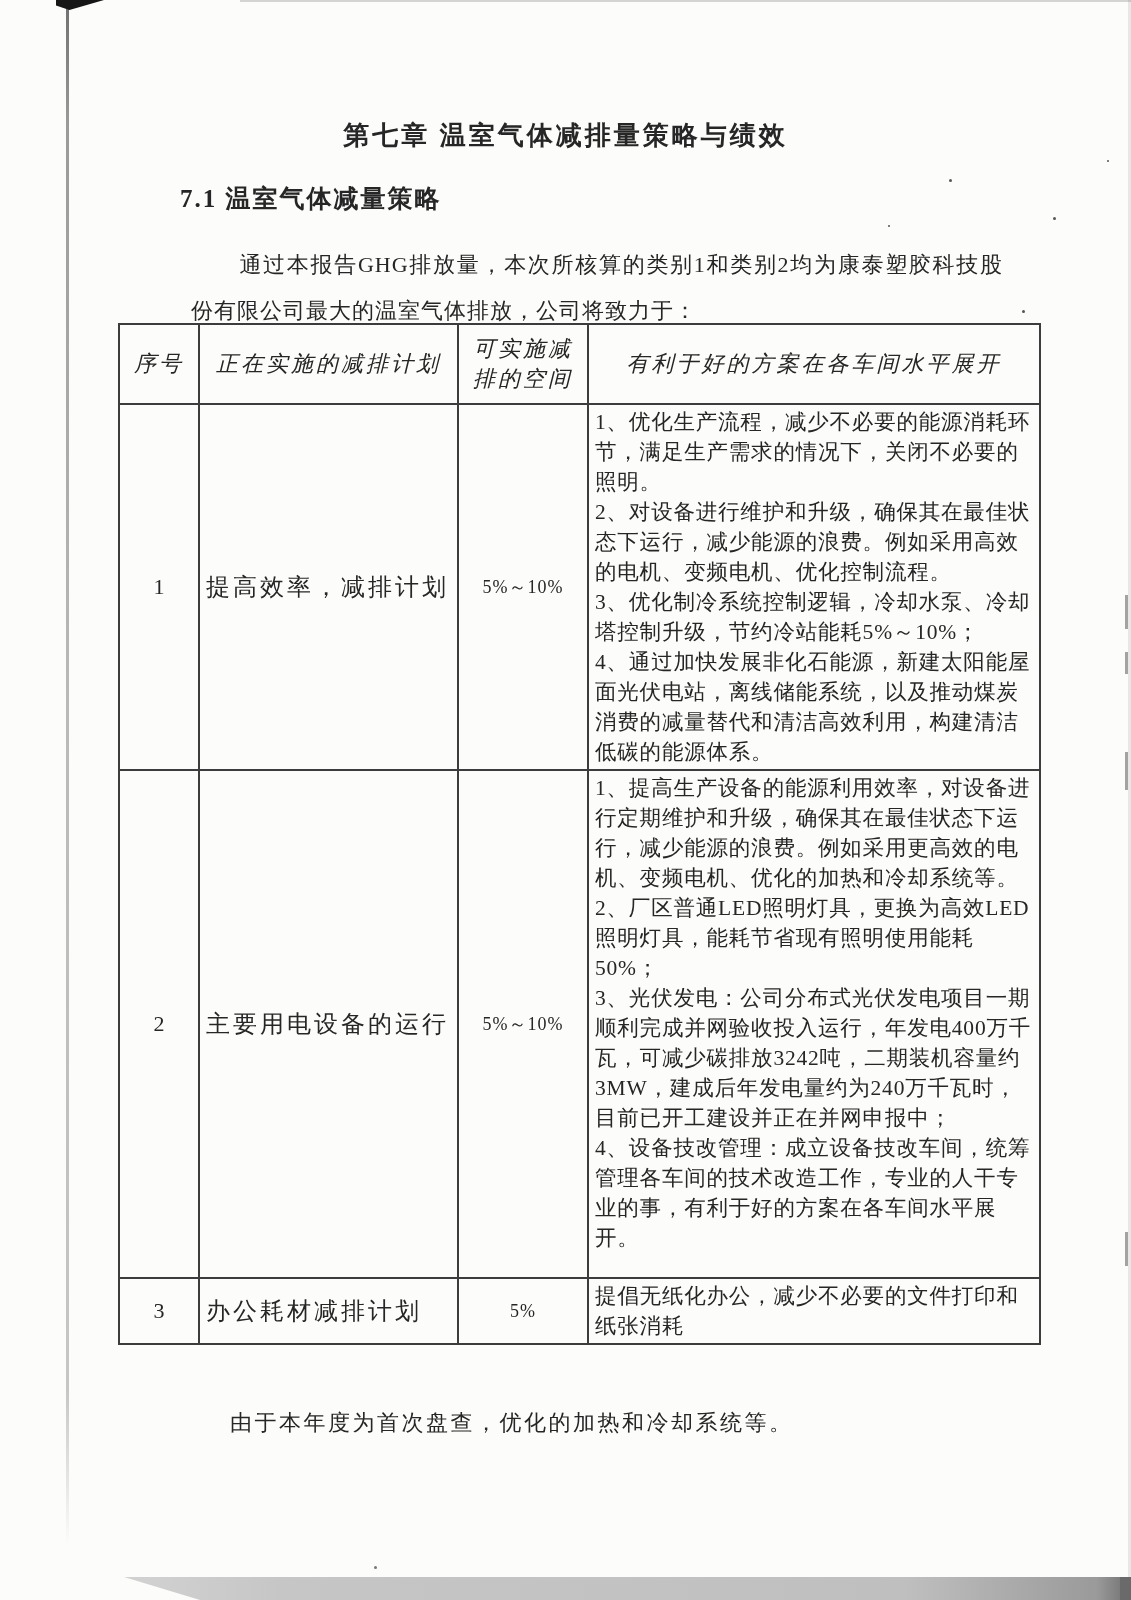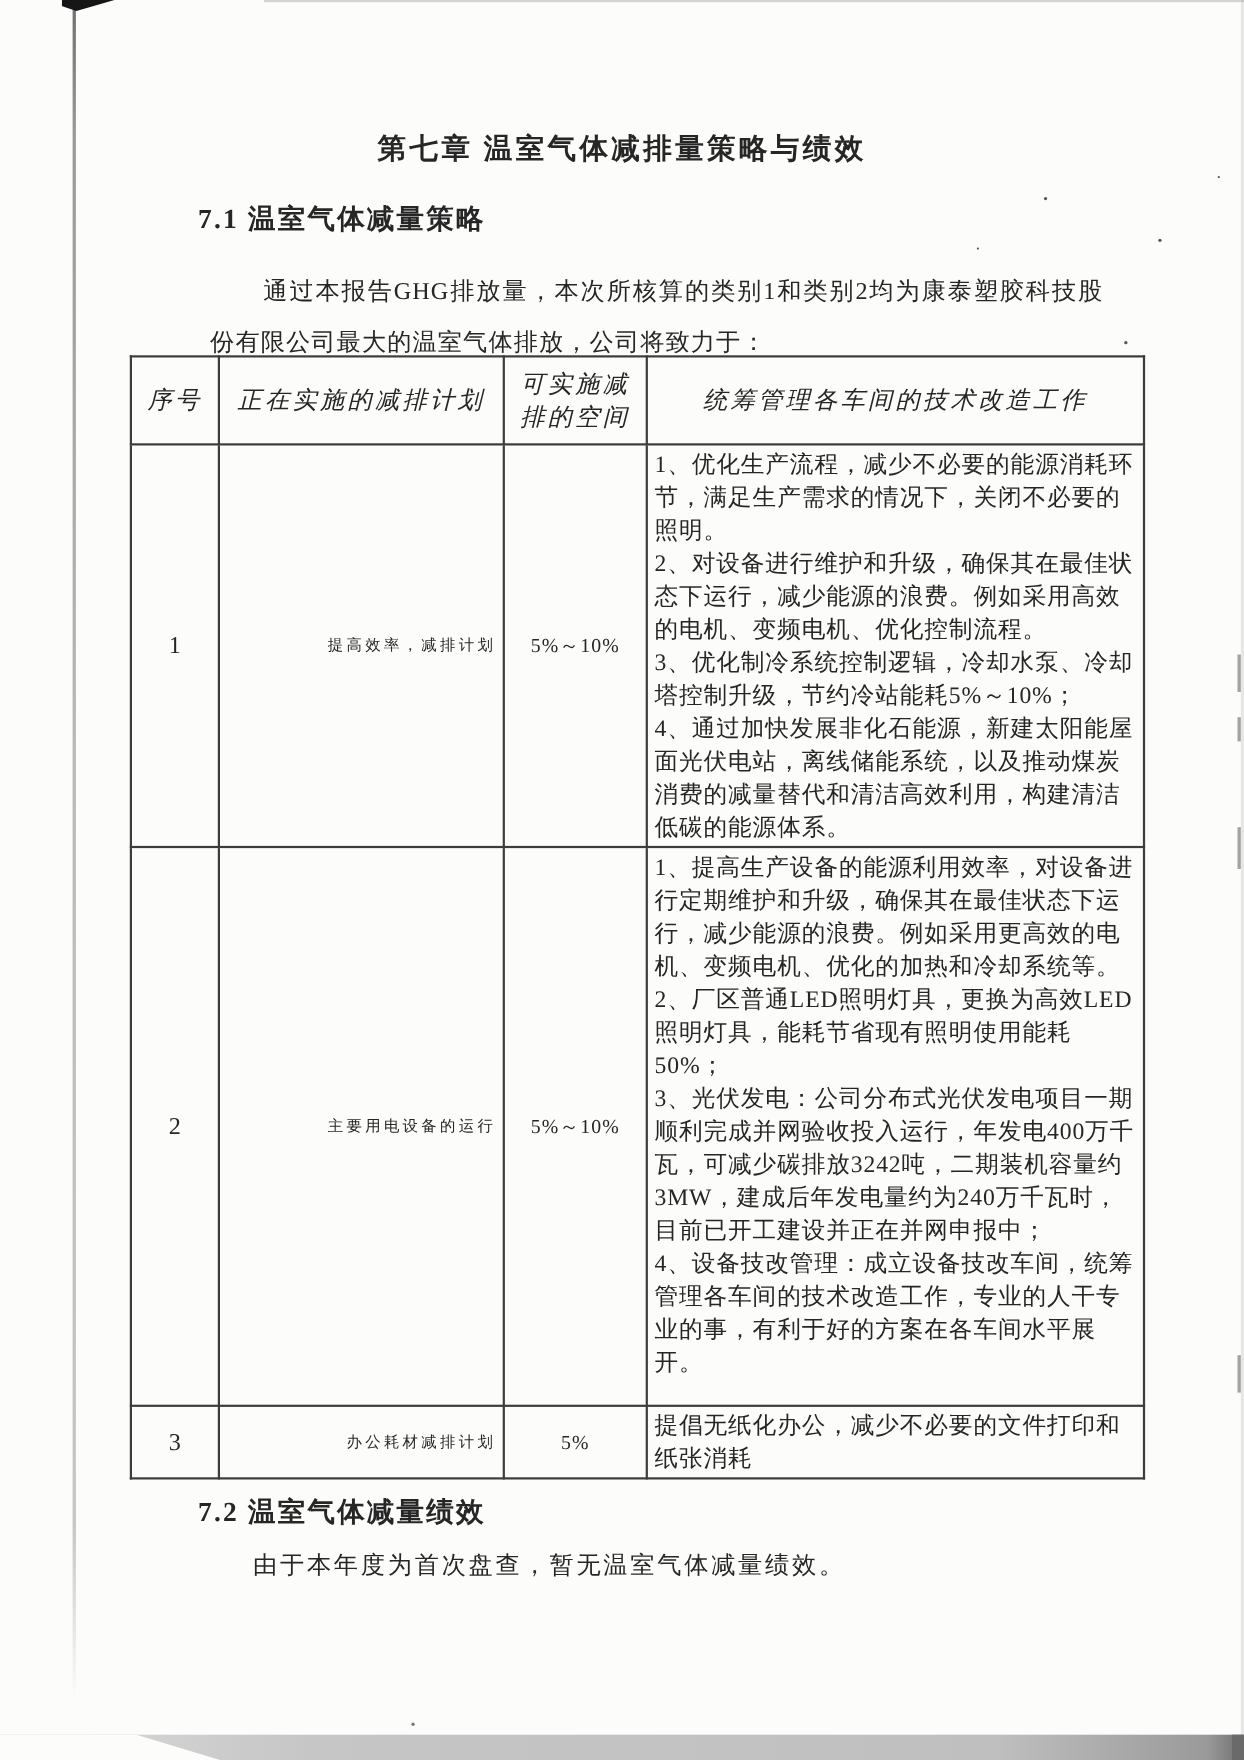--- a/index.html
+++ b/index.html
@@ -119,7 +119,7 @@
         <th>序号</th>
         <th>正在实施的减排计划</th>
         <th>可实施减排的空间</th>
-        <th>统筹管理各车间的技术改造工作</th>
+        <th>有利于好的方案在各车间水平展开</th>
       </tr>
     </thead>
     <tbody>

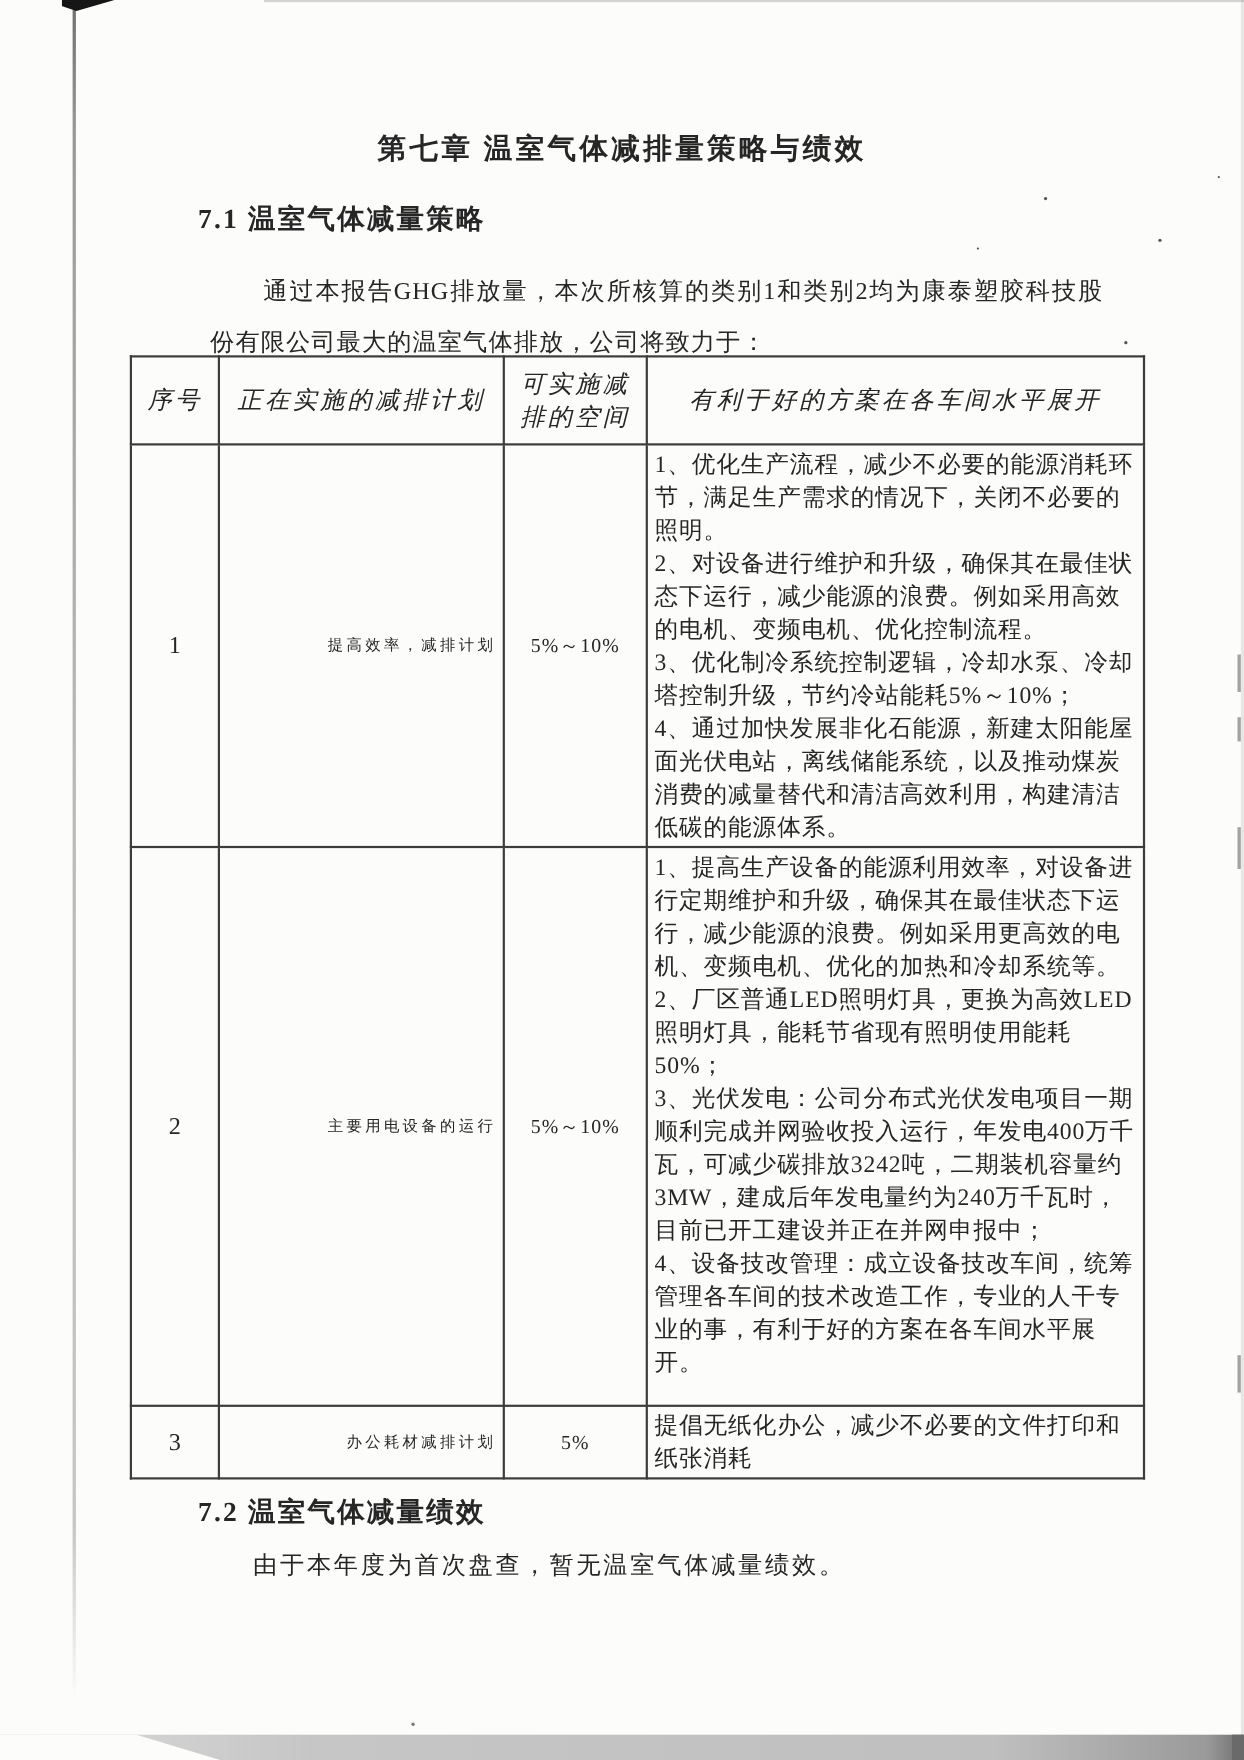--- a/index.html
+++ b/index.html
@@ -70,7 +70,7 @@
   tr.header-row{height:80px;font-style:italic;}
   tr.row1{height:361px;} tr.row2{height:508px;} tr.row3{height:62px;}
   td.c-no{font-size:22px;text-align:center;vertical-align:middle;}
-  td.c-plan{font-size:14px;letter-spacing:3px;text-align:right;vertical-align:middle;}
+  td.c-plan{font-size:24px;letter-spacing:3px;text-align:left;vertical-align:middle;}
   td.c-space{font-size:18px;letter-spacing:1px;text-align:center;vertical-align:middle;}
   td.c-measures{
     vertical-align:top;text-align:left;

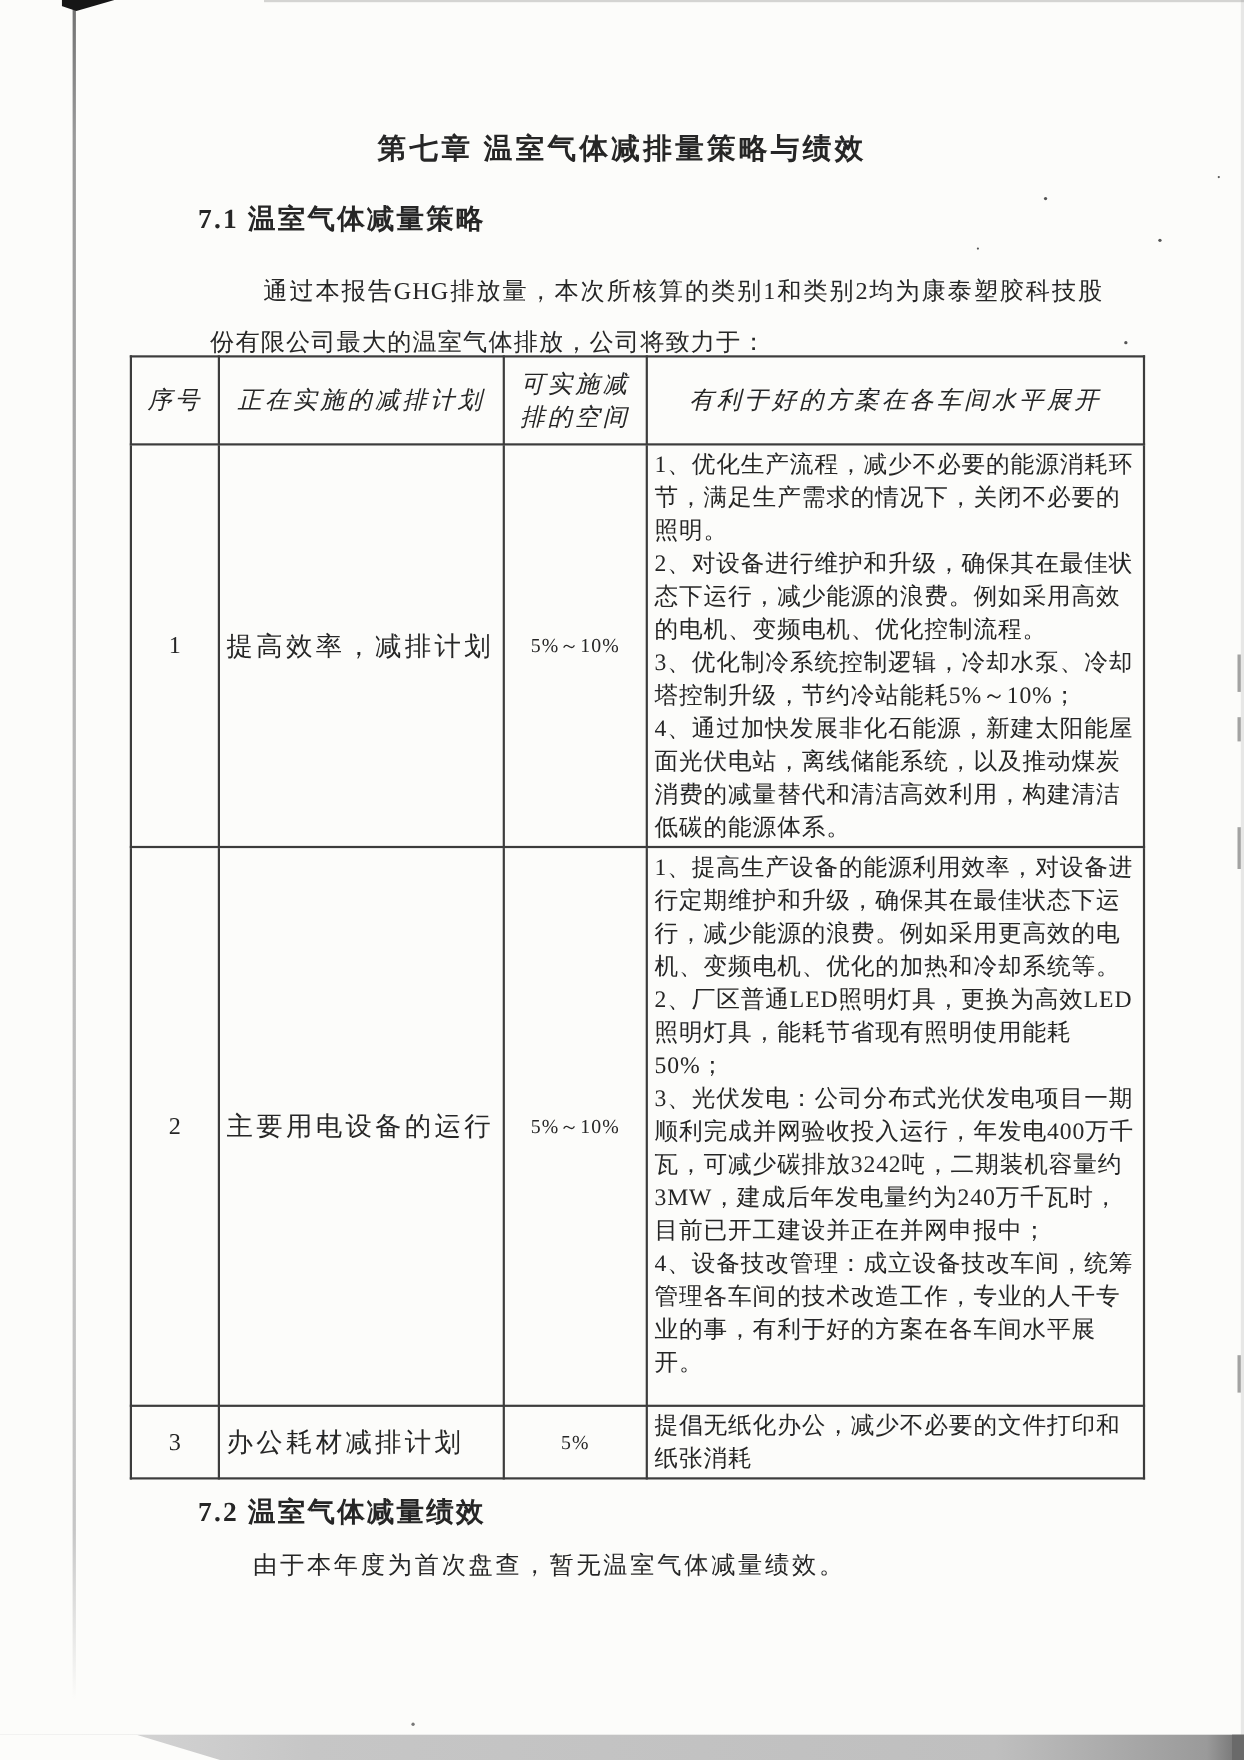--- a/index.html
+++ b/index.html
@@ -156,7 +156,6 @@
     </tbody>
   </table>
 
-  <h2 class="sec-heading h72">7.2 温室气体减量绩效</h2>
   <p class="closing">由于本年度为首次盘查，暂无温室气体减量绩效。</p>
 
 </div>

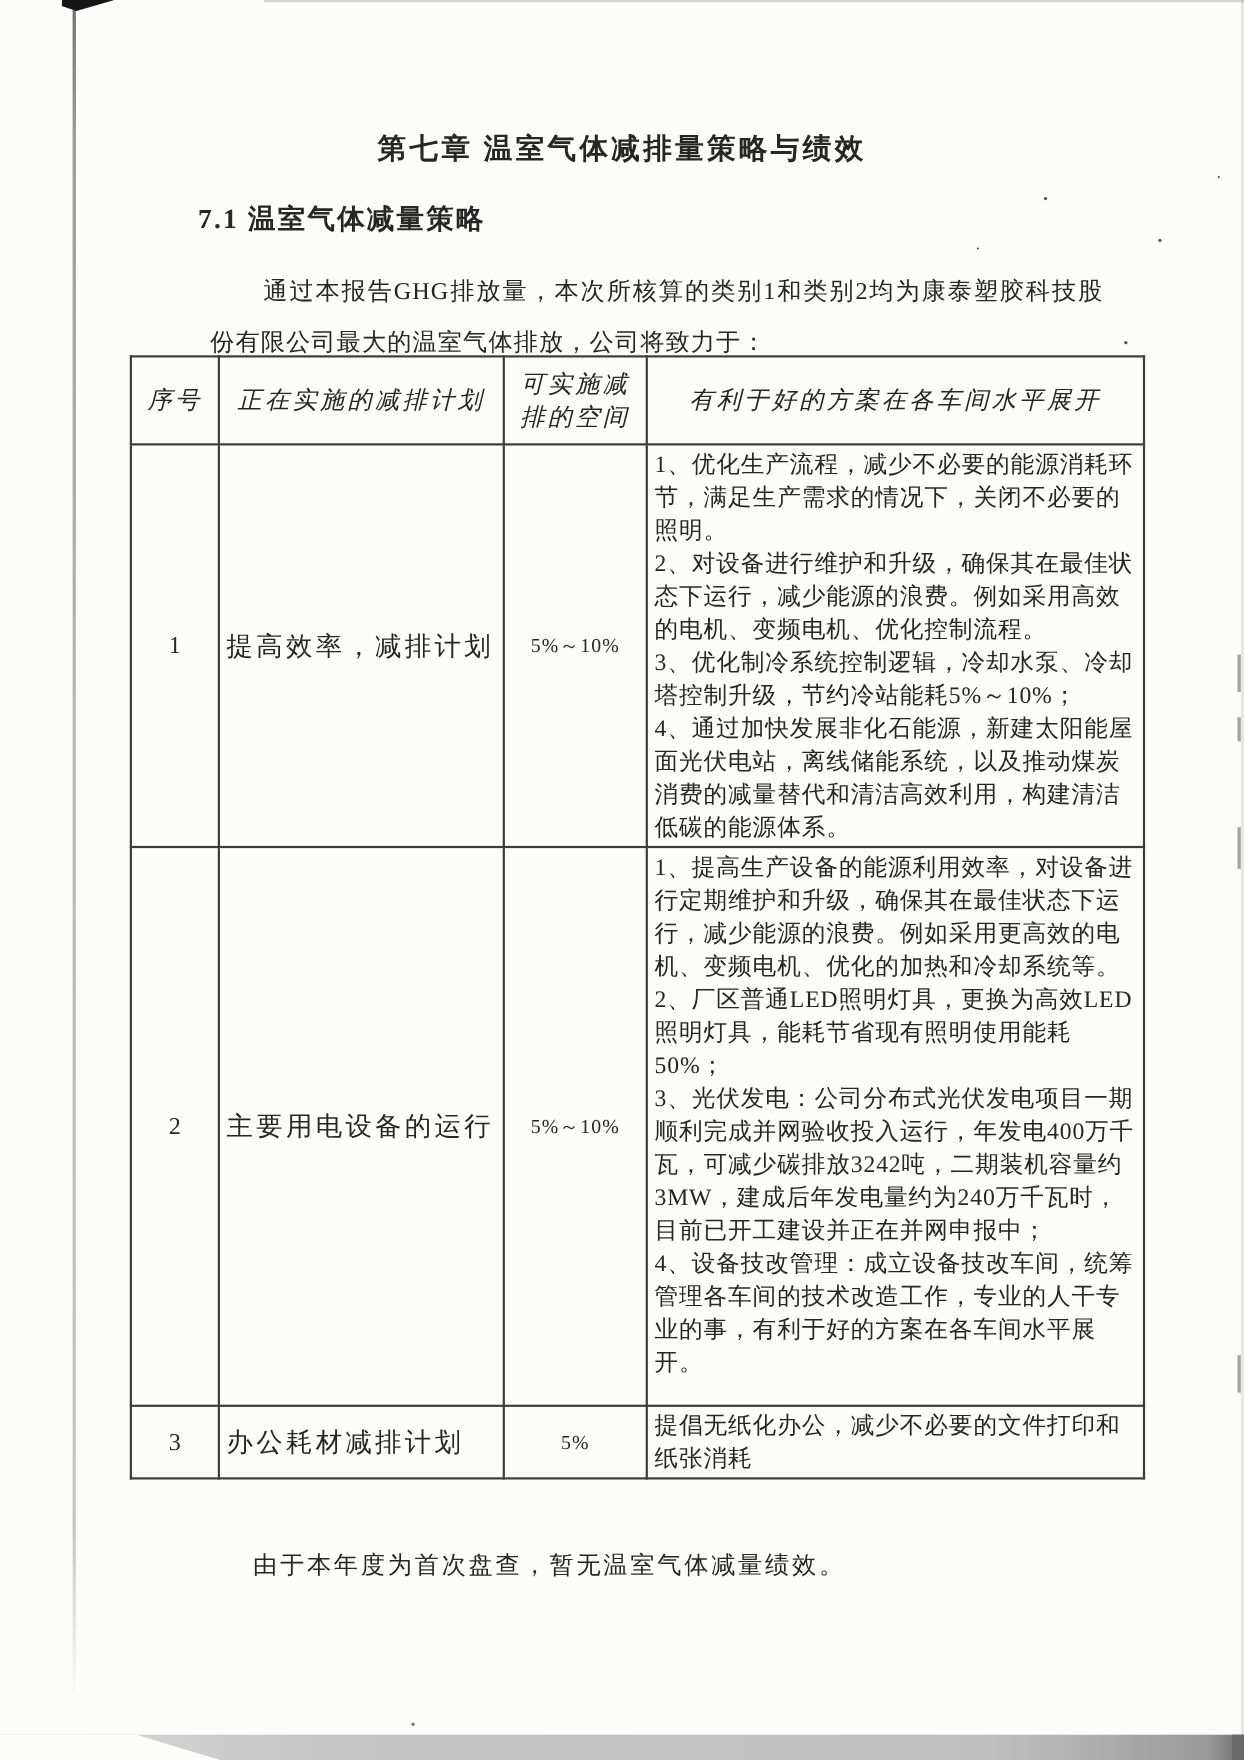--- a/index.html
+++ b/index.html
@@ -156,7 +156,7 @@
     </tbody>
   </table>
 
-  <p class="closing">由于本年度为首次盘查，暂无温室气体减量绩效。</p>
+  <p class="closing">由于本年度为首次盘查，优化的加热和冷却系统等。</p>
 
 </div>
 

